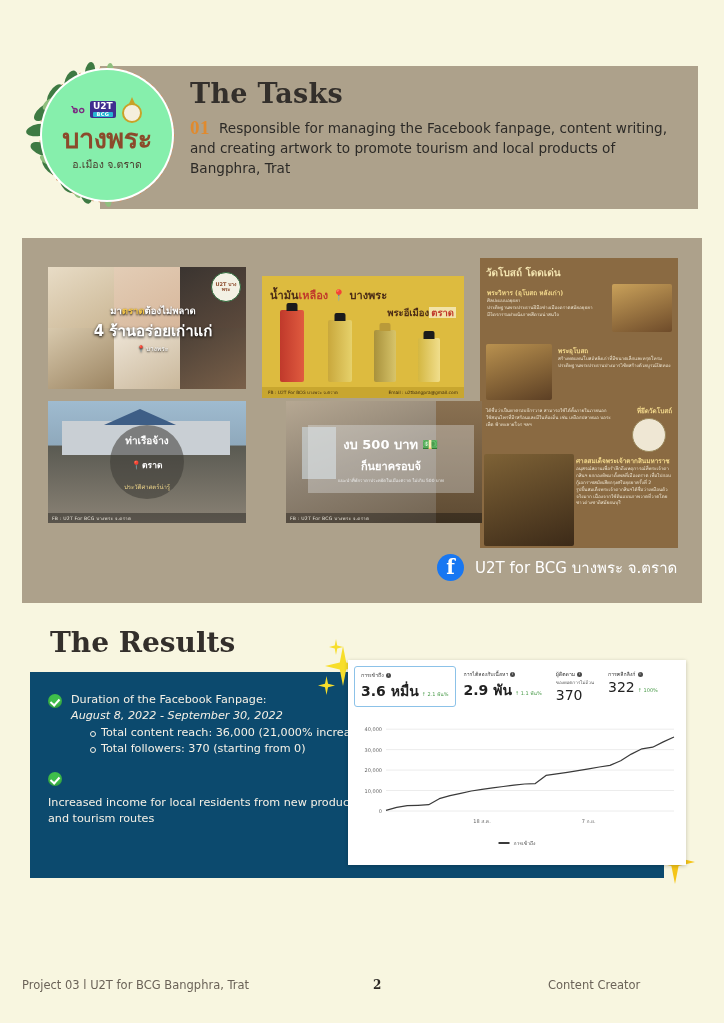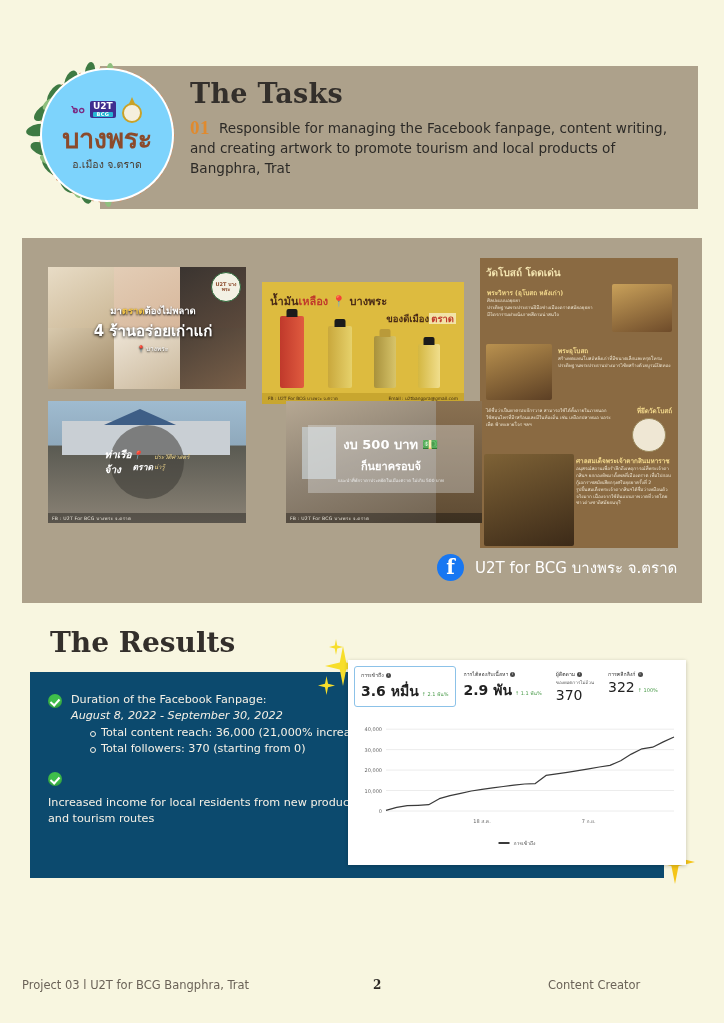--- a/index.html
+++ b/index.html
@@ -36,7 +36,7 @@
   .wreath { position: absolute; inset: 0; }
   .logo-circle {
     position: absolute; left: 20px; top: 20px; width: 130px; height: 130px;
-    border-radius: 50%; background: #7dd3fc;
+    border-radius: 50%; background: #86efac;
     display: flex; flex-direction: column; align-items: center; justify-content: center;
     box-shadow: 0 0 0 2px #fff;
   }

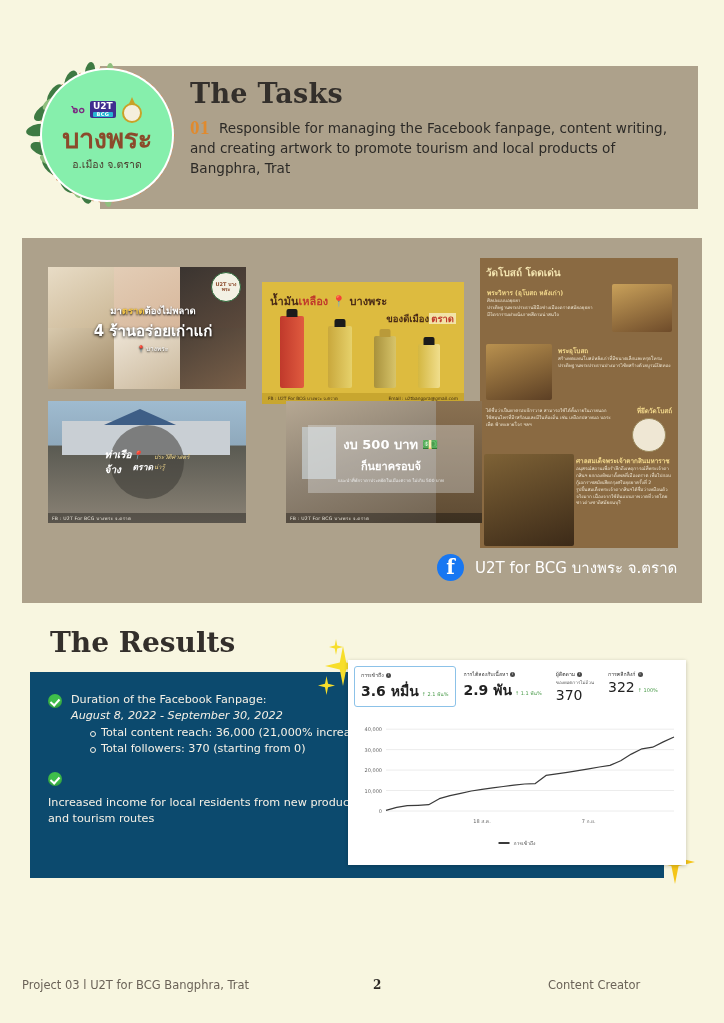--- a/index.html
+++ b/index.html
@@ -88,7 +88,7 @@
      font-size:5px;color:#8B4A2B;font-weight:700; text-align:center; line-height:1.1;}
 
   
-  #thumb-oil { left: 240px; top: 44px; width: 202px; height: 122px; background:#DDBB3F; }
+  #thumb-oil { left: 240px; top: 38px; width: 202px; height: 122px; background:#DDBB3F; }
   .oil-title { position:absolute; left:8px; top:10px; right:6px; font-size:11px;
      font-weight:700; color:#4A2B16; white-space:nowrap; }
   .oil-title em { color:#C0392B; font-style:normal; }

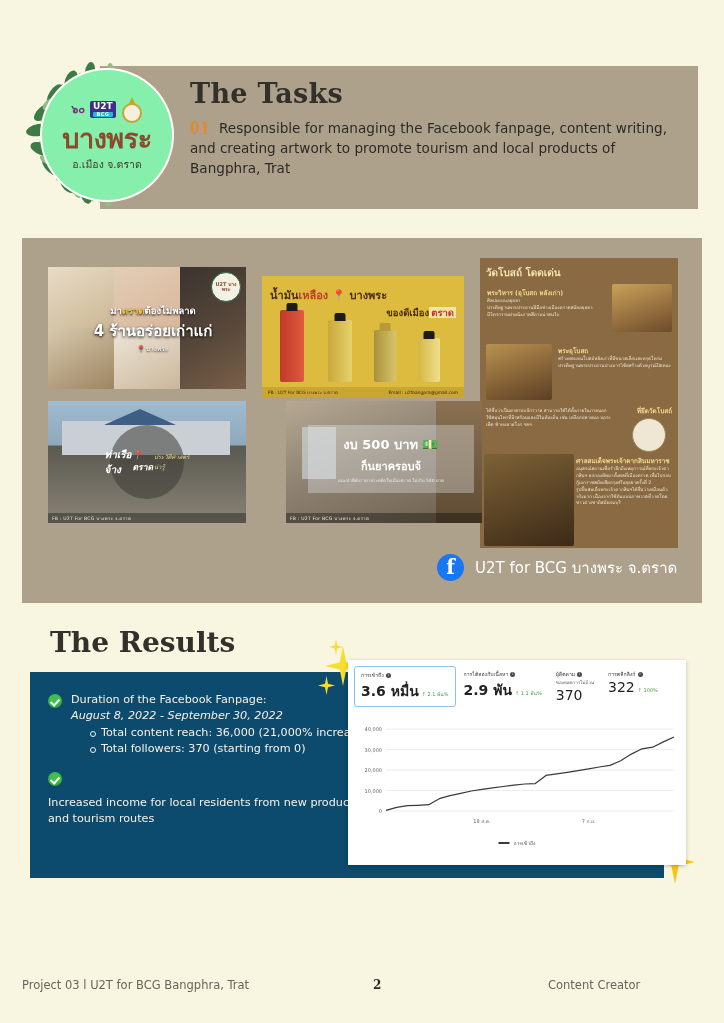--- a/index.html
+++ b/index.html
@@ -276,7 +276,7 @@
 
     <div class="thumb" id="thumb-oil">
       <div class="oil-title"><span>น้ำมัน</span><em>เหลือง</em> 📍 <span>บางพระ</span></div>
-      <div class="oil-sub"><span>ของดีเมือง</span><em>ตราด</em></div>
+      <div class="oil-sub"><span>พระอีเมือง</span><em>ตราด</em></div>
       <div class="bottle" style="left:18px;width:24px;height:72px;background:linear-gradient(90deg,#C0392B,#E05B3F);">
           <span class="cap"></span>
         </div>

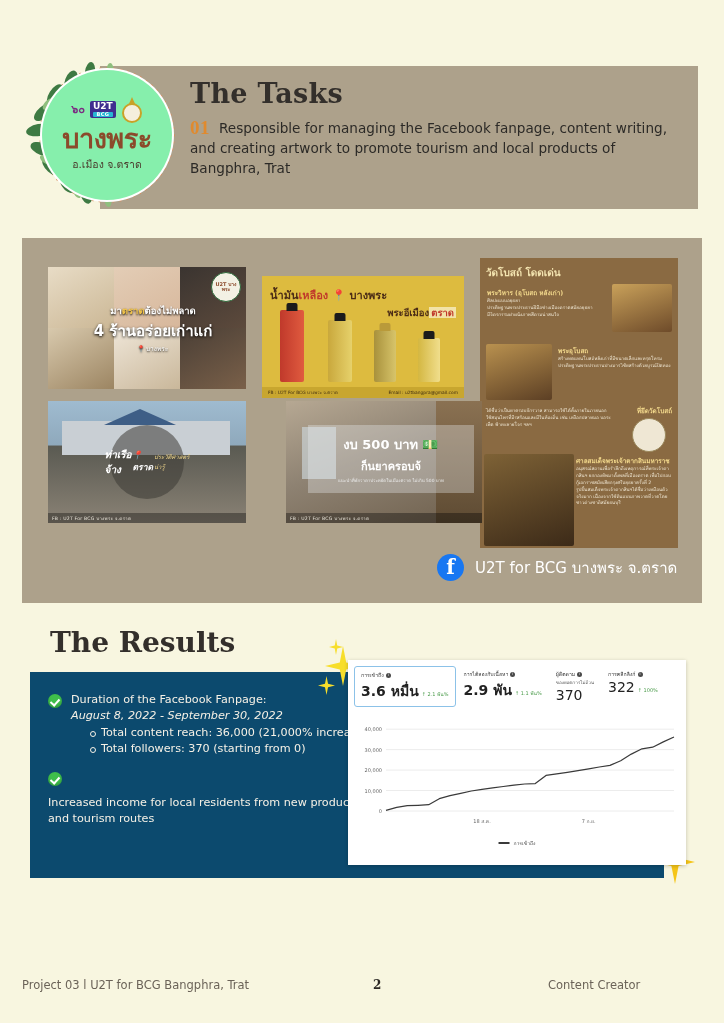--- a/index.html
+++ b/index.html
@@ -112,7 +112,7 @@
   #thumb-pier { left: 26px; top: 163px; width: 198px; height: 122px; }
   .pier-circle { position:absolute; left:50%; top:50%; transform:translate(-50%,-50%);
      width:74px;height:74px;border-radius:50%;background:rgba(60,58,52,.55);
-     display:flex;align-items:center;justify-content:center;gap:1px;font-style:italic;}
+     display:flex;flex-direction:column;align-items:center;justify-content:center;gap:10px;}
   .pier-l1{font-size:10px;color:#fff;font-weight:700;}
   .pier-l2{font-size:8.5px;color:#fff;font-weight:700;}
   .pier-l3{font-size:6px;color:#F3D98C;}

